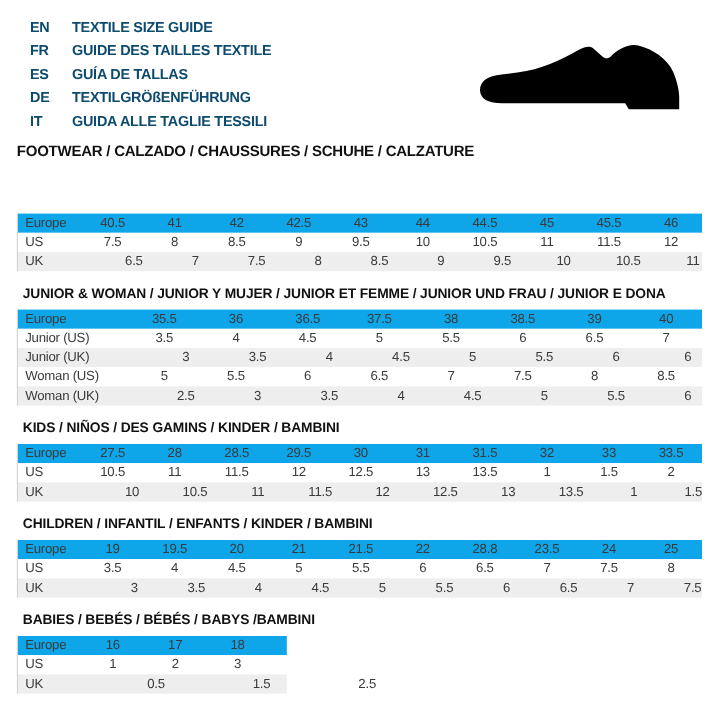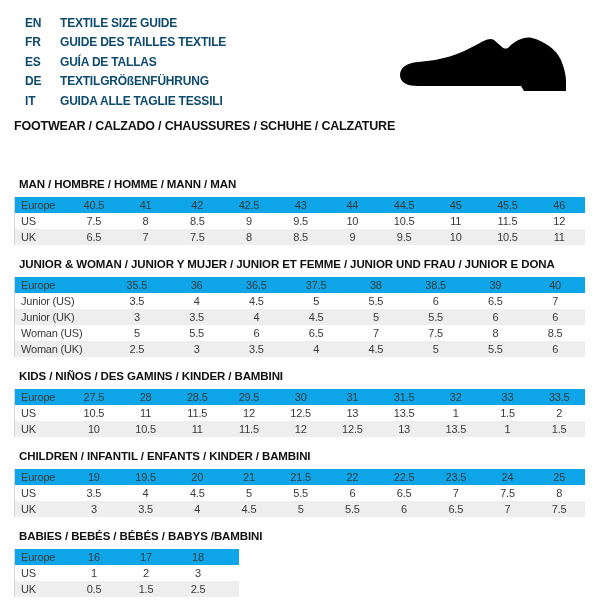--- a/index.html
+++ b/index.html
@@ -155,7 +155,6 @@
 
 <div class="tables-host">
     <div class="size-section">
-      <div class="size-title">MAN / HOMBRE / HOMME / MANN / MAN</div>
       <div class="size-table t-man">
         <div class="row header">
           <div class="cell label">Europe</div>

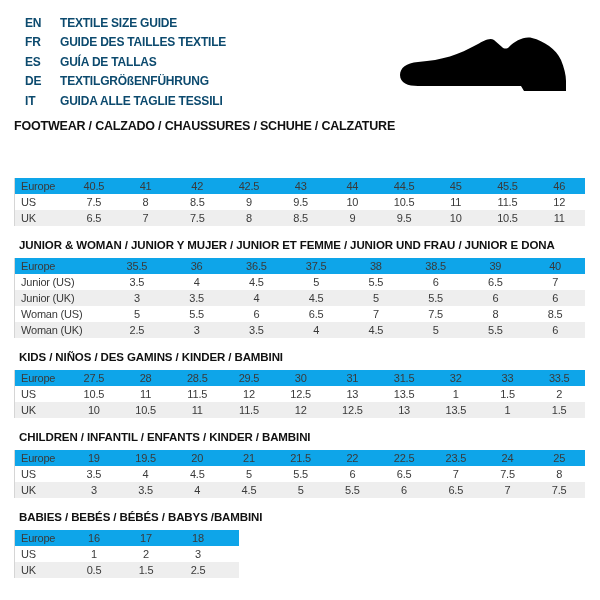--- a/index.html
+++ b/index.html
@@ -75,6 +75,7 @@
   }
   .size-table .row.alt {
     background: #eeeeee;
+    gap: 36px;
   }
   .size-table .cell {
     font-size: 11px;

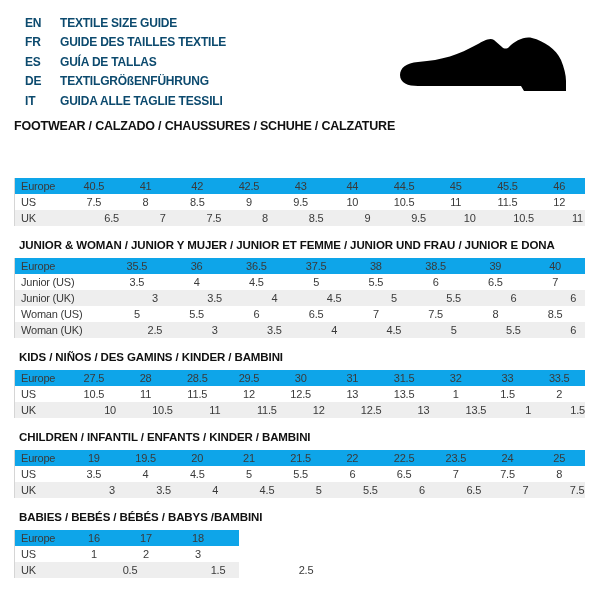--- a/index.html
+++ b/index.html
@@ -313,7 +313,7 @@
           <div class="cell val">21</div>
           <div class="cell val">21.5</div>
           <div class="cell val">22</div>
-          <div class="cell val">22.5</div>
+          <div class="cell val">28.8</div>
           <div class="cell val">23.5</div>
           <div class="cell val">24</div>
           <div class="cell val">25</div>

